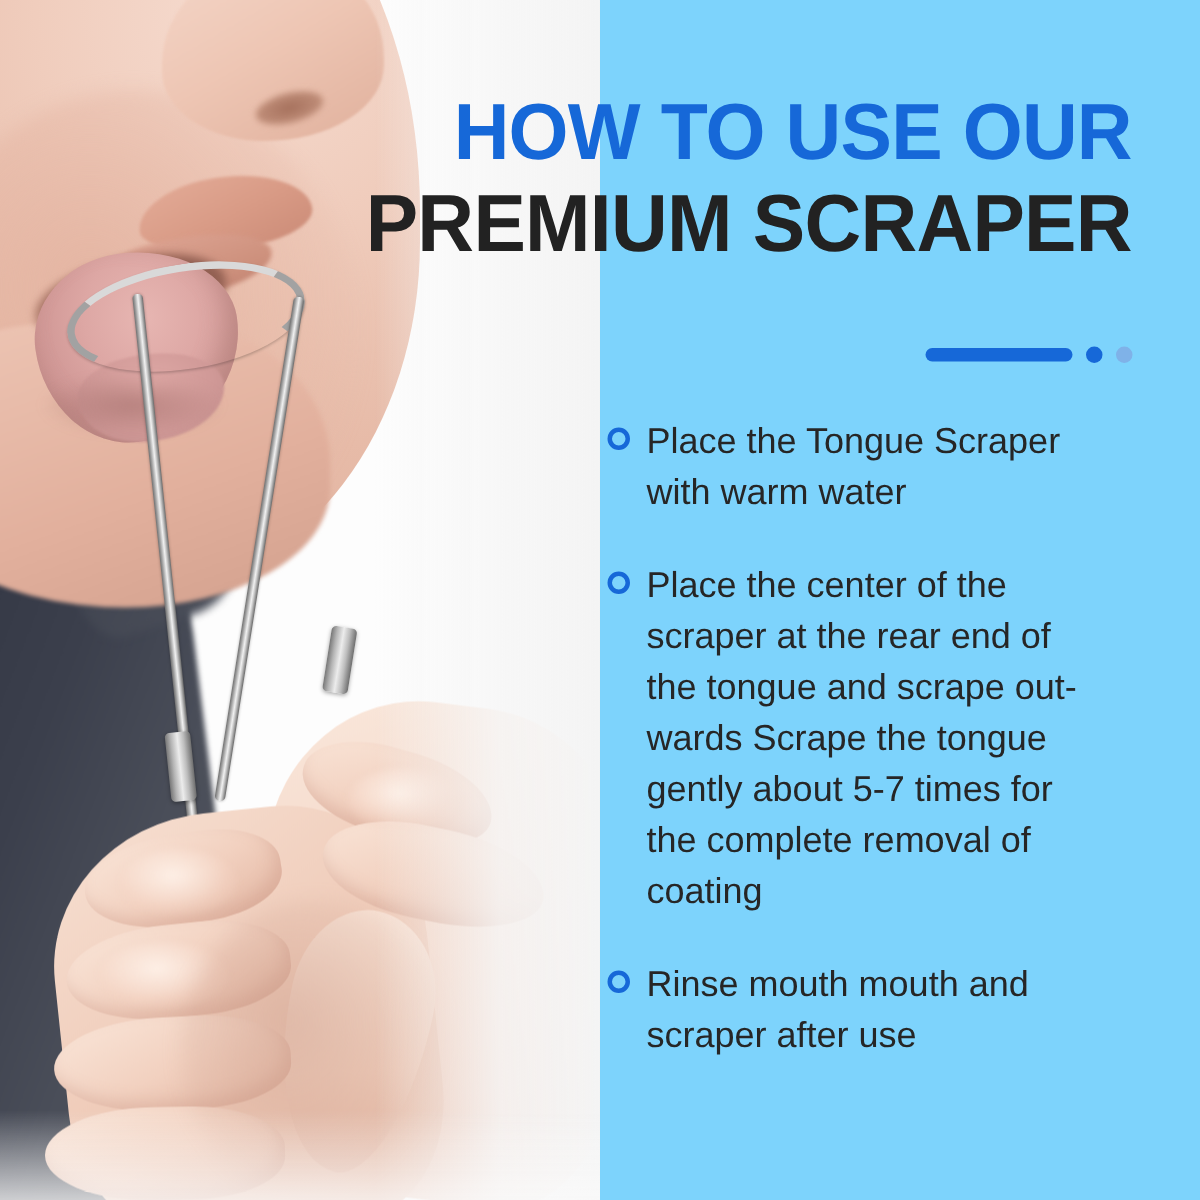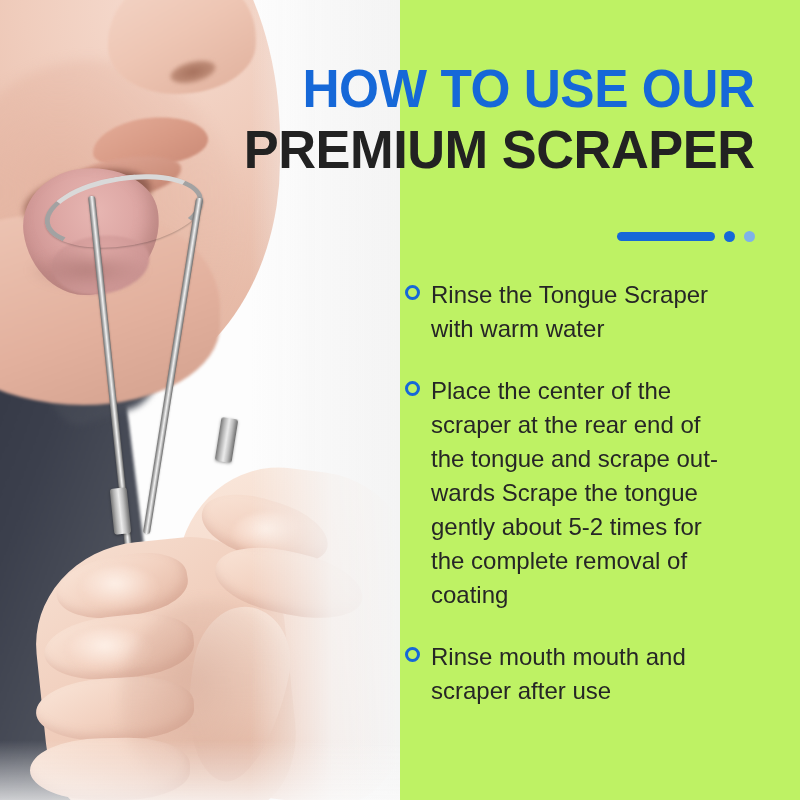--- a/index.html
+++ b/index.html
@@ -19,7 +19,7 @@
     position: relative;
     width: 800px;
     height: 800px;
-    background: #bef264;
+    background: #7dd3fc;
     overflow: hidden;
   }
 

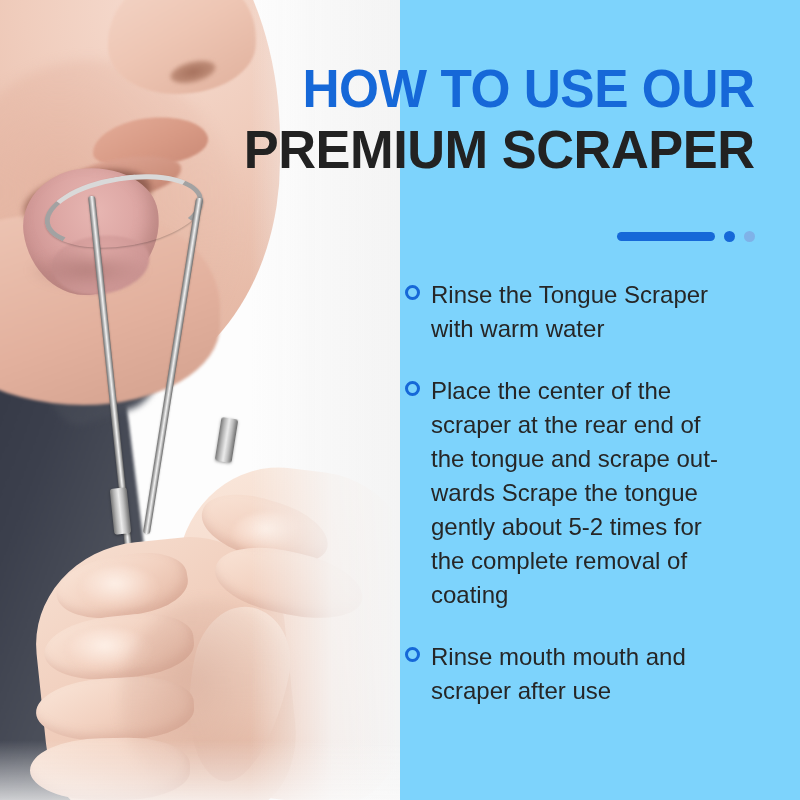--- a/index.html
+++ b/index.html
@@ -493,7 +493,7 @@
 
       <div class="step">
         <span class="step-marker"></span>
-        <span class="step-text">Rinse the Tongue Scraper
+        <span class="step-text">Place the Tongue Scraper
 with warm water</span>
       </div>
 

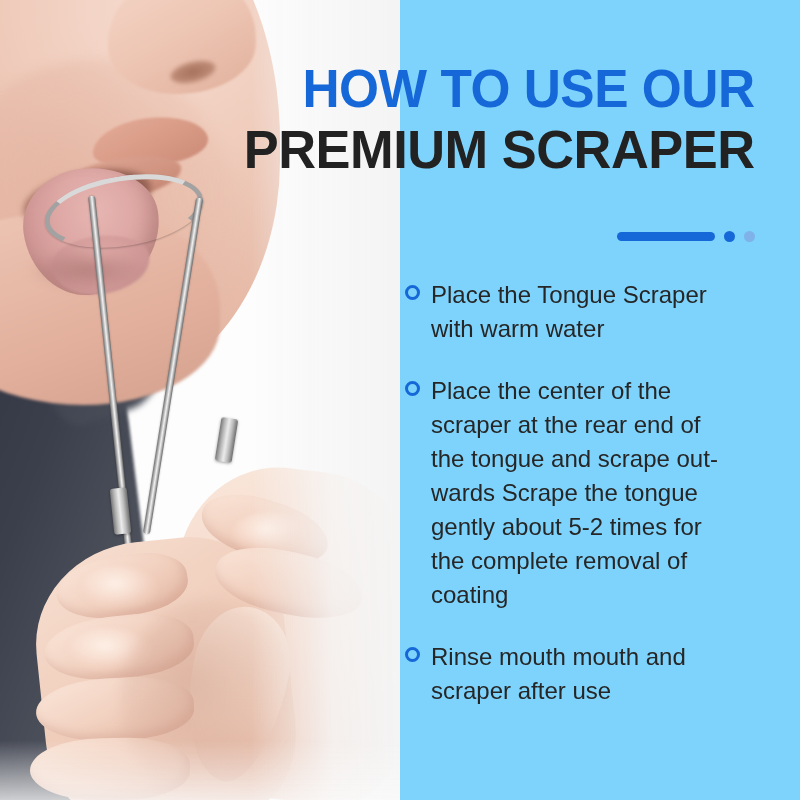--- a/index.html
+++ b/index.html
@@ -503,7 +503,7 @@
 scraper at the rear end of
 the tongue and scrape out-
 wards Scrape the tongue
-gently about 5-2 times for
+gently about 5-7 times for
 the complete removal of
 coating</span>
       </div>

